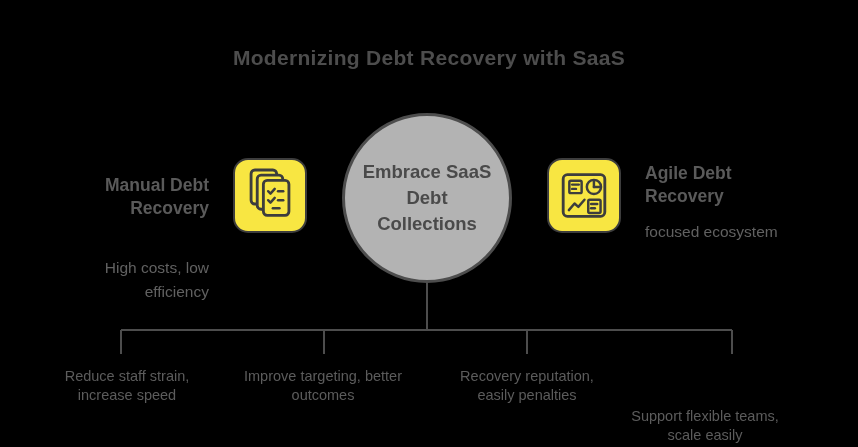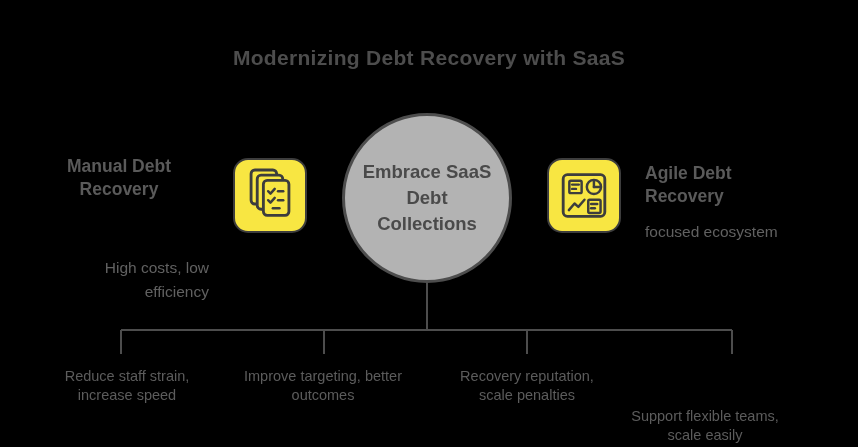--- a/index.html
+++ b/index.html
@@ -97,7 +97,7 @@
     line-height: 23.5px;
     color: var(--body-text);
   }
-  #left-heading  { left: 29px;  top: 155px; width: 180px; text-align: center; }
+  #left-heading  { left: 29px;  top: 174px; width: 180px; text-align: right; }
   #left-subtitle { left: 29px;  top: 220px; width: 180px; text-align: right; margin-top: 36px; }
   #right-heading  { left: 645px; top: 162px; width: 190px; text-align: left; }
   #right-subtitle { left: 645px; top: 220px; width: 190px; text-align: left; }

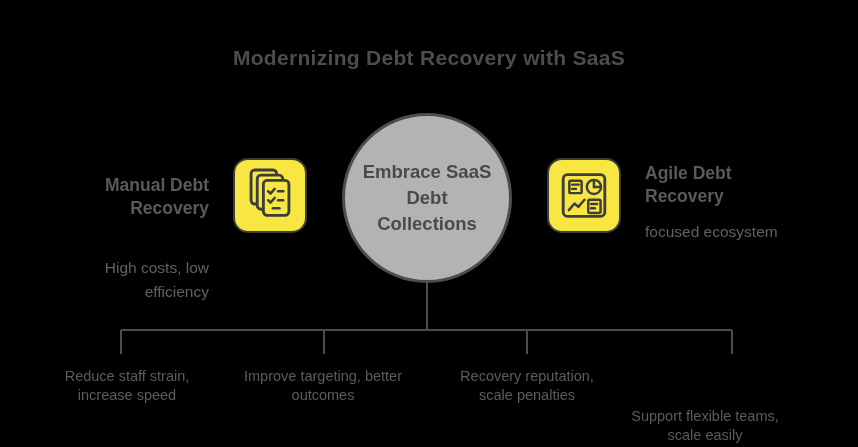--- a/index.html
+++ b/index.html
@@ -195,7 +195,7 @@
   </div>
   <div class="benefit" id="benefit-2">
     <div>Recovery reputation,</div>
-    <div>scale penalties</div>
+    <div>easily penalties</div>
   </div>
   <div class="benefit" id="benefit-3">
     <div>Support flexible teams,</div>

